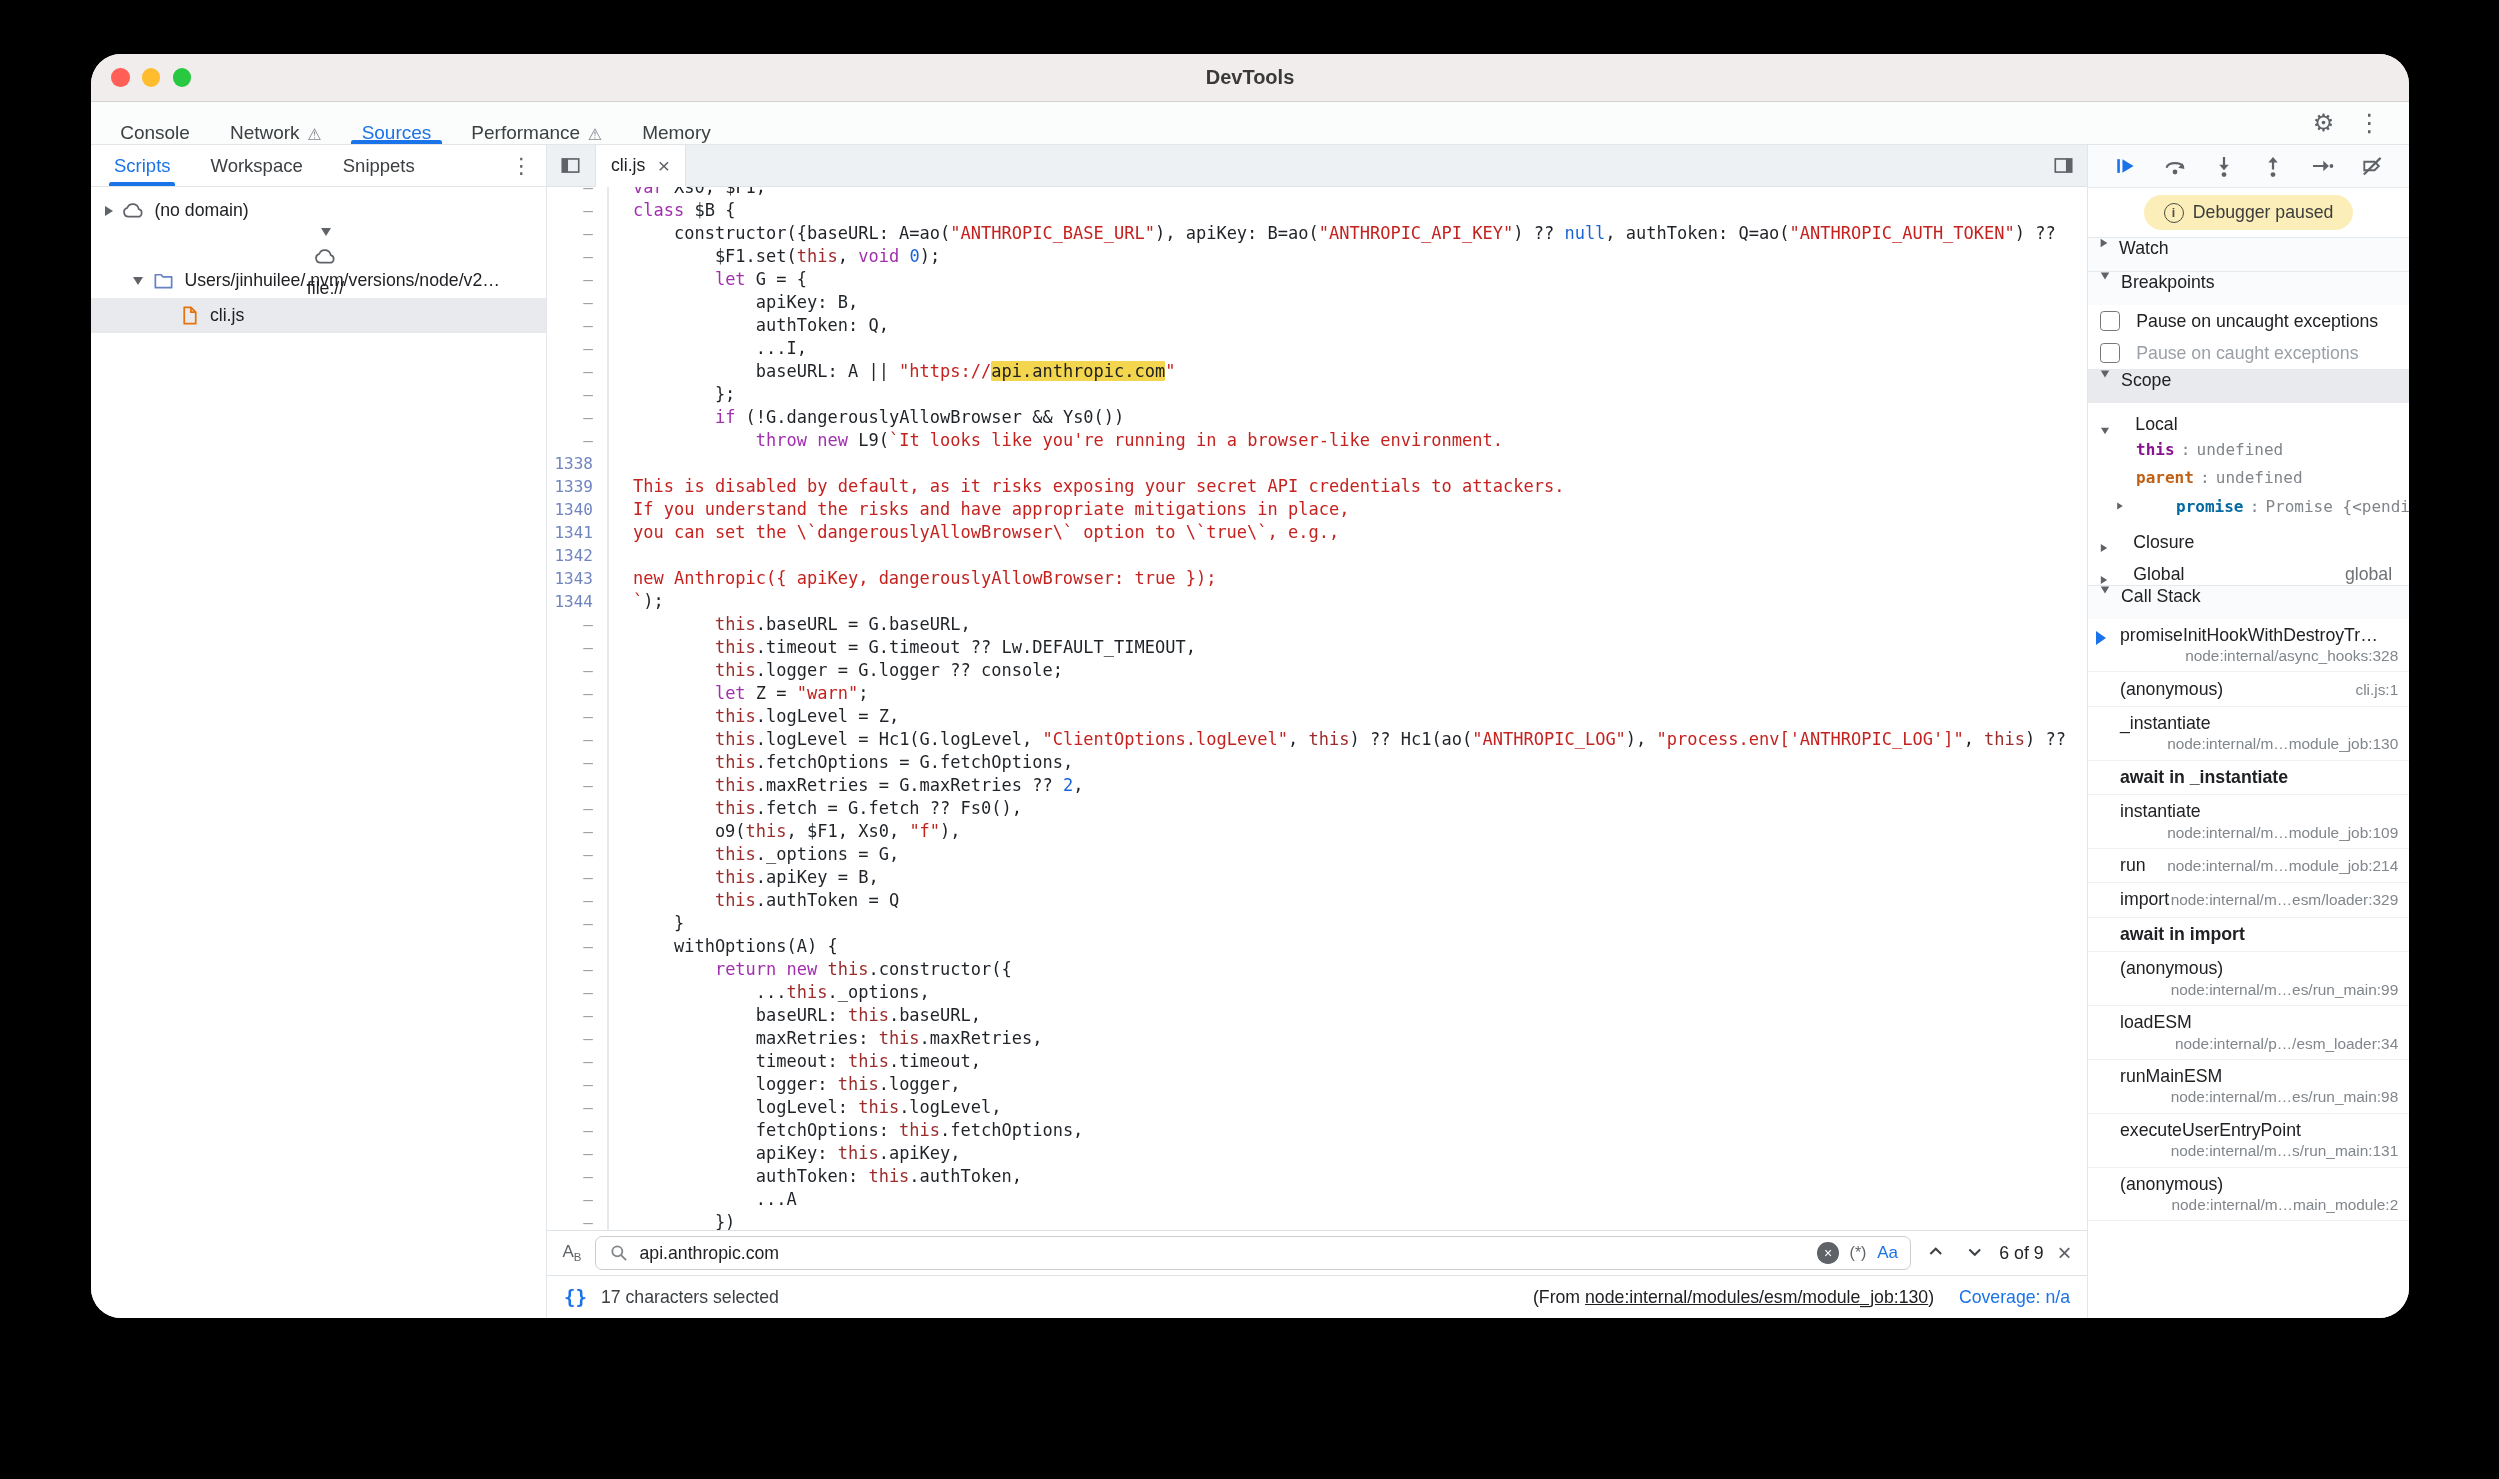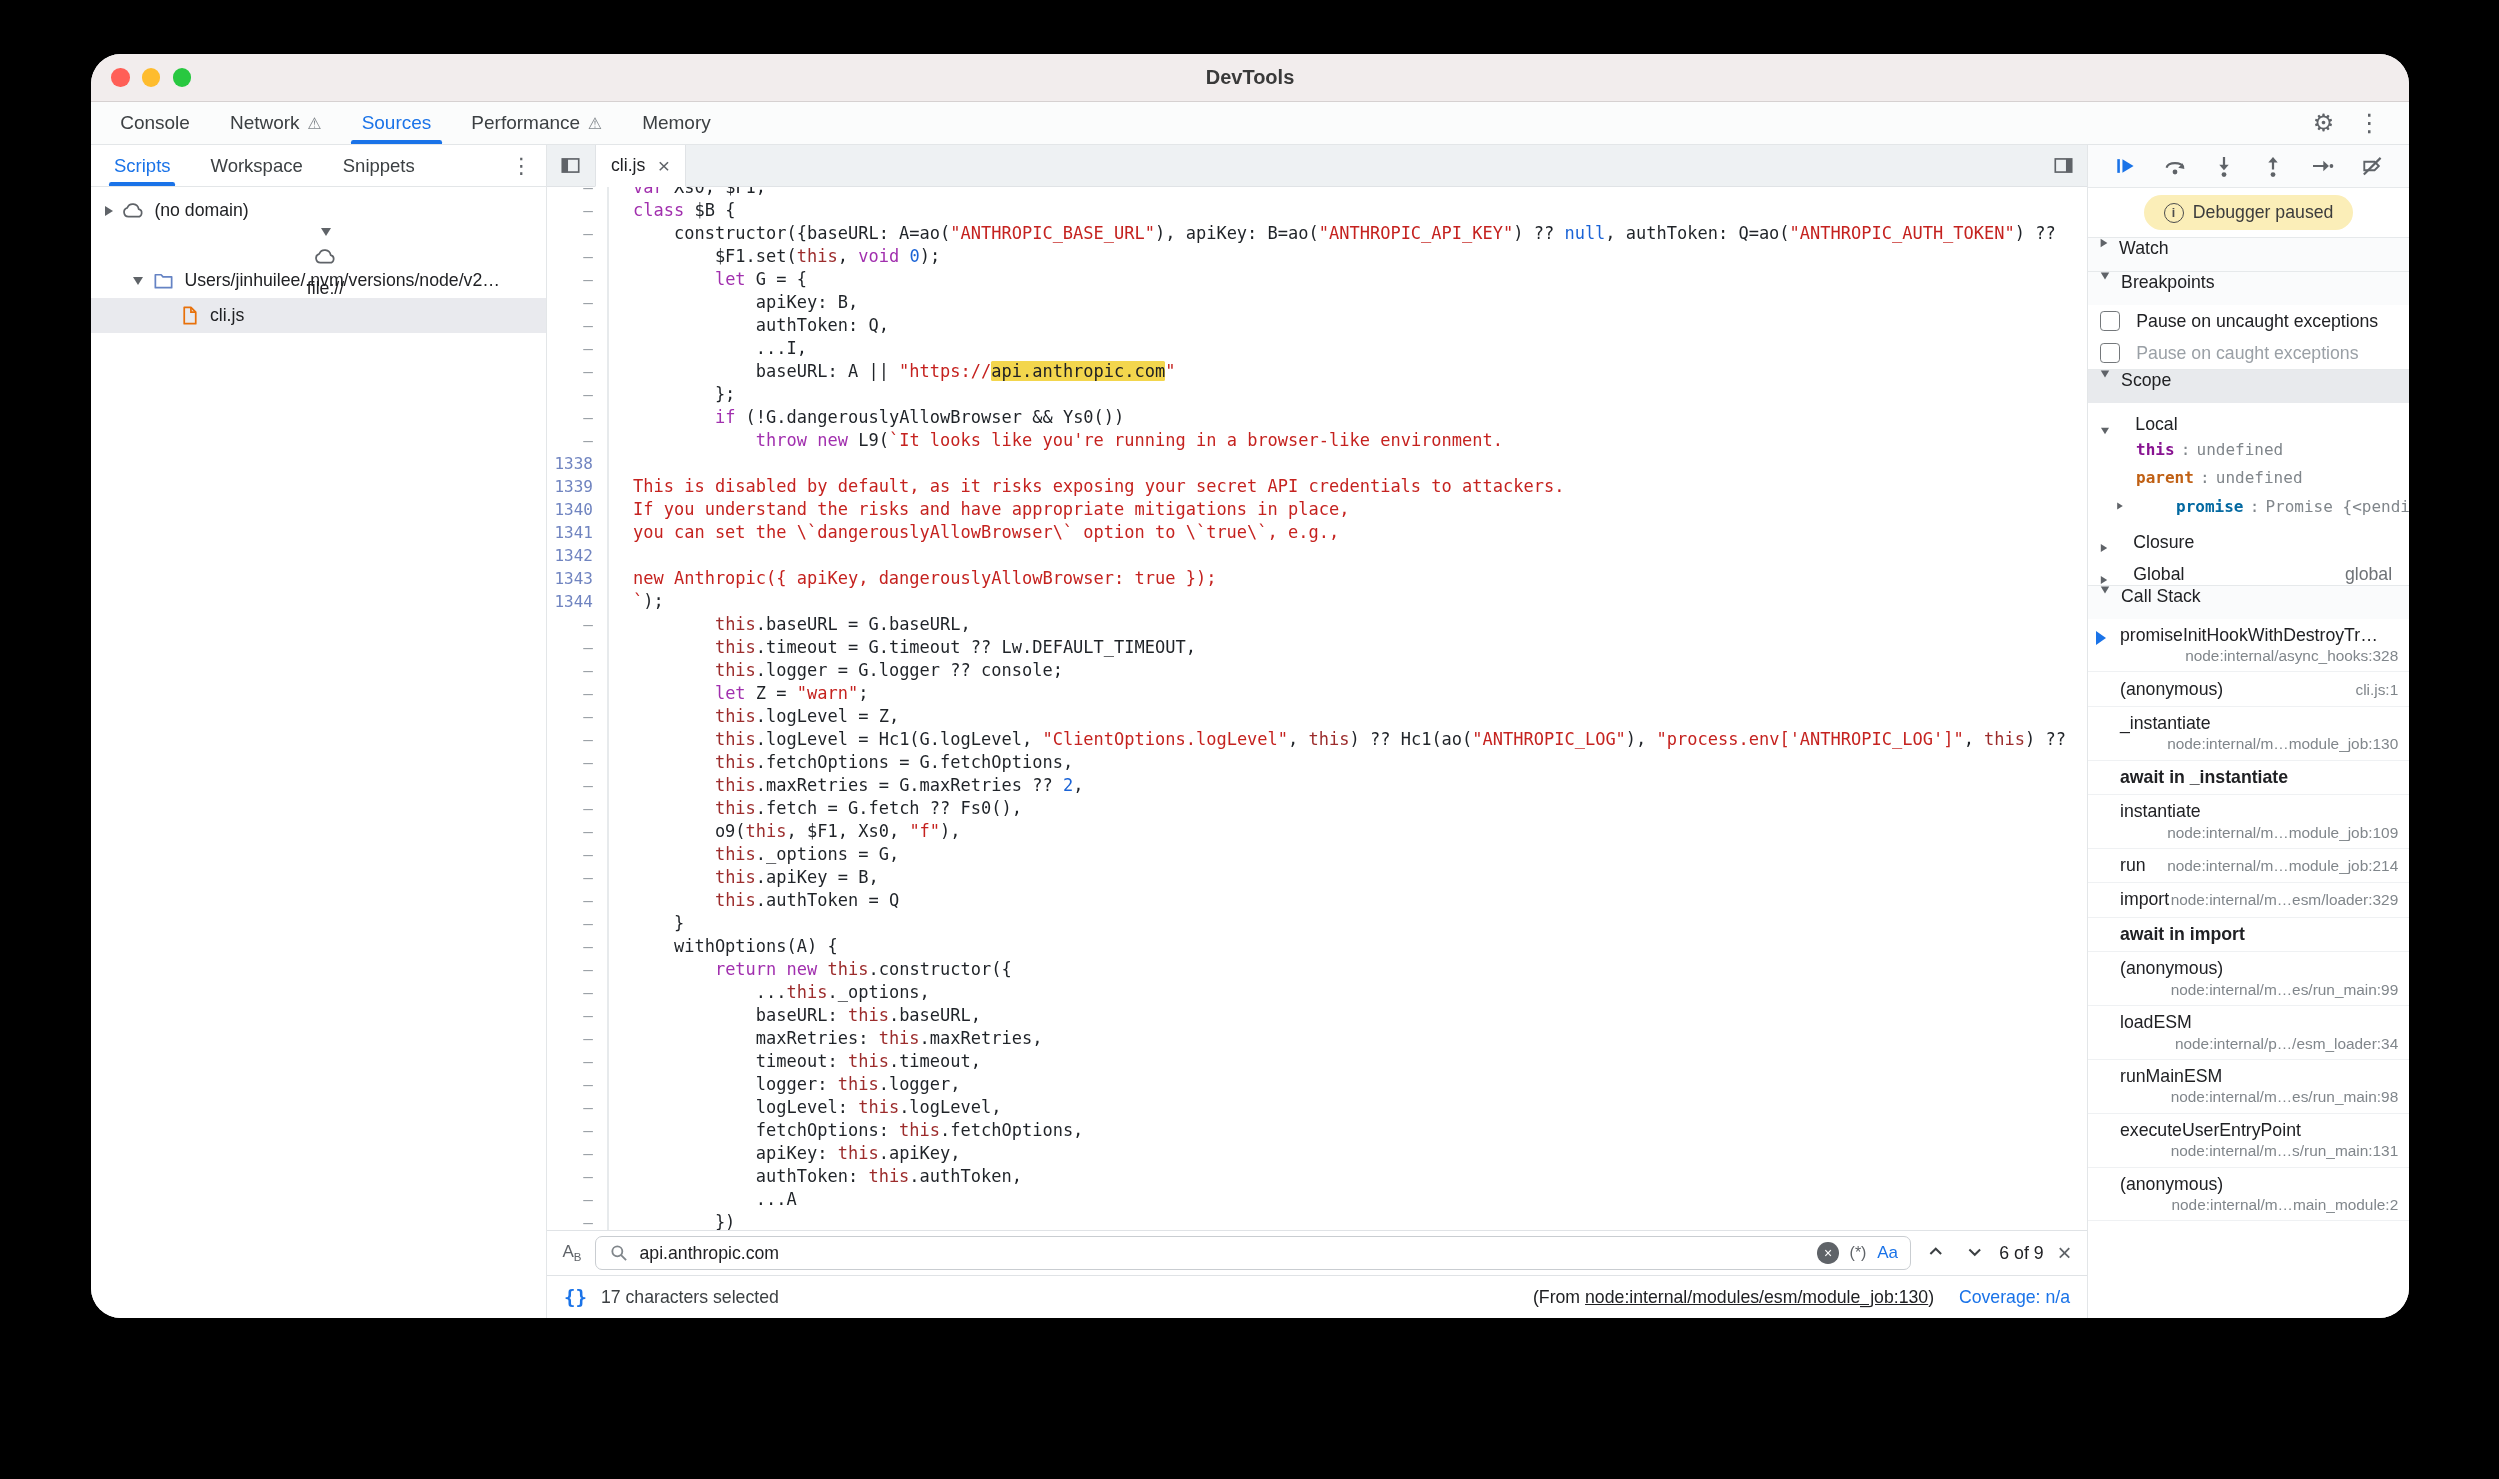--- a/index.html
+++ b/index.html
@@ -13,7 +13,7 @@
   .win-title{position:absolute;left:0;right:0;text-align:center;font-size:20px;font-weight:600;color:#3a3a3a}
   
   .main-toolbar{height:43px;background:#fbfcfc;border-bottom:1.5px solid #e3e6e8;display:flex;align-items:center;padding:0 9.2px}
-  .mtab{display:flex;align-items:center;gap:7.7px;height:100%;padding:0 20px;font-size:19px;color:#3c4043;position:relative}
+  .mtab{display:flex;align-items:flex-end;gap:7.7px;height:100%;padding:0 20px;font-size:19px;color:#3c4043;position:relative}
   .mtab.sel{color:#1a73e8}
   .mtab.sel::after{content:"";position:absolute;left:9.2px;right:9.2px;bottom:0;height:3.8px;background:#1a73e8;border-radius:2.3px 2.3px 0 0}
   .warn{font-size:16px;color:#80868b}

